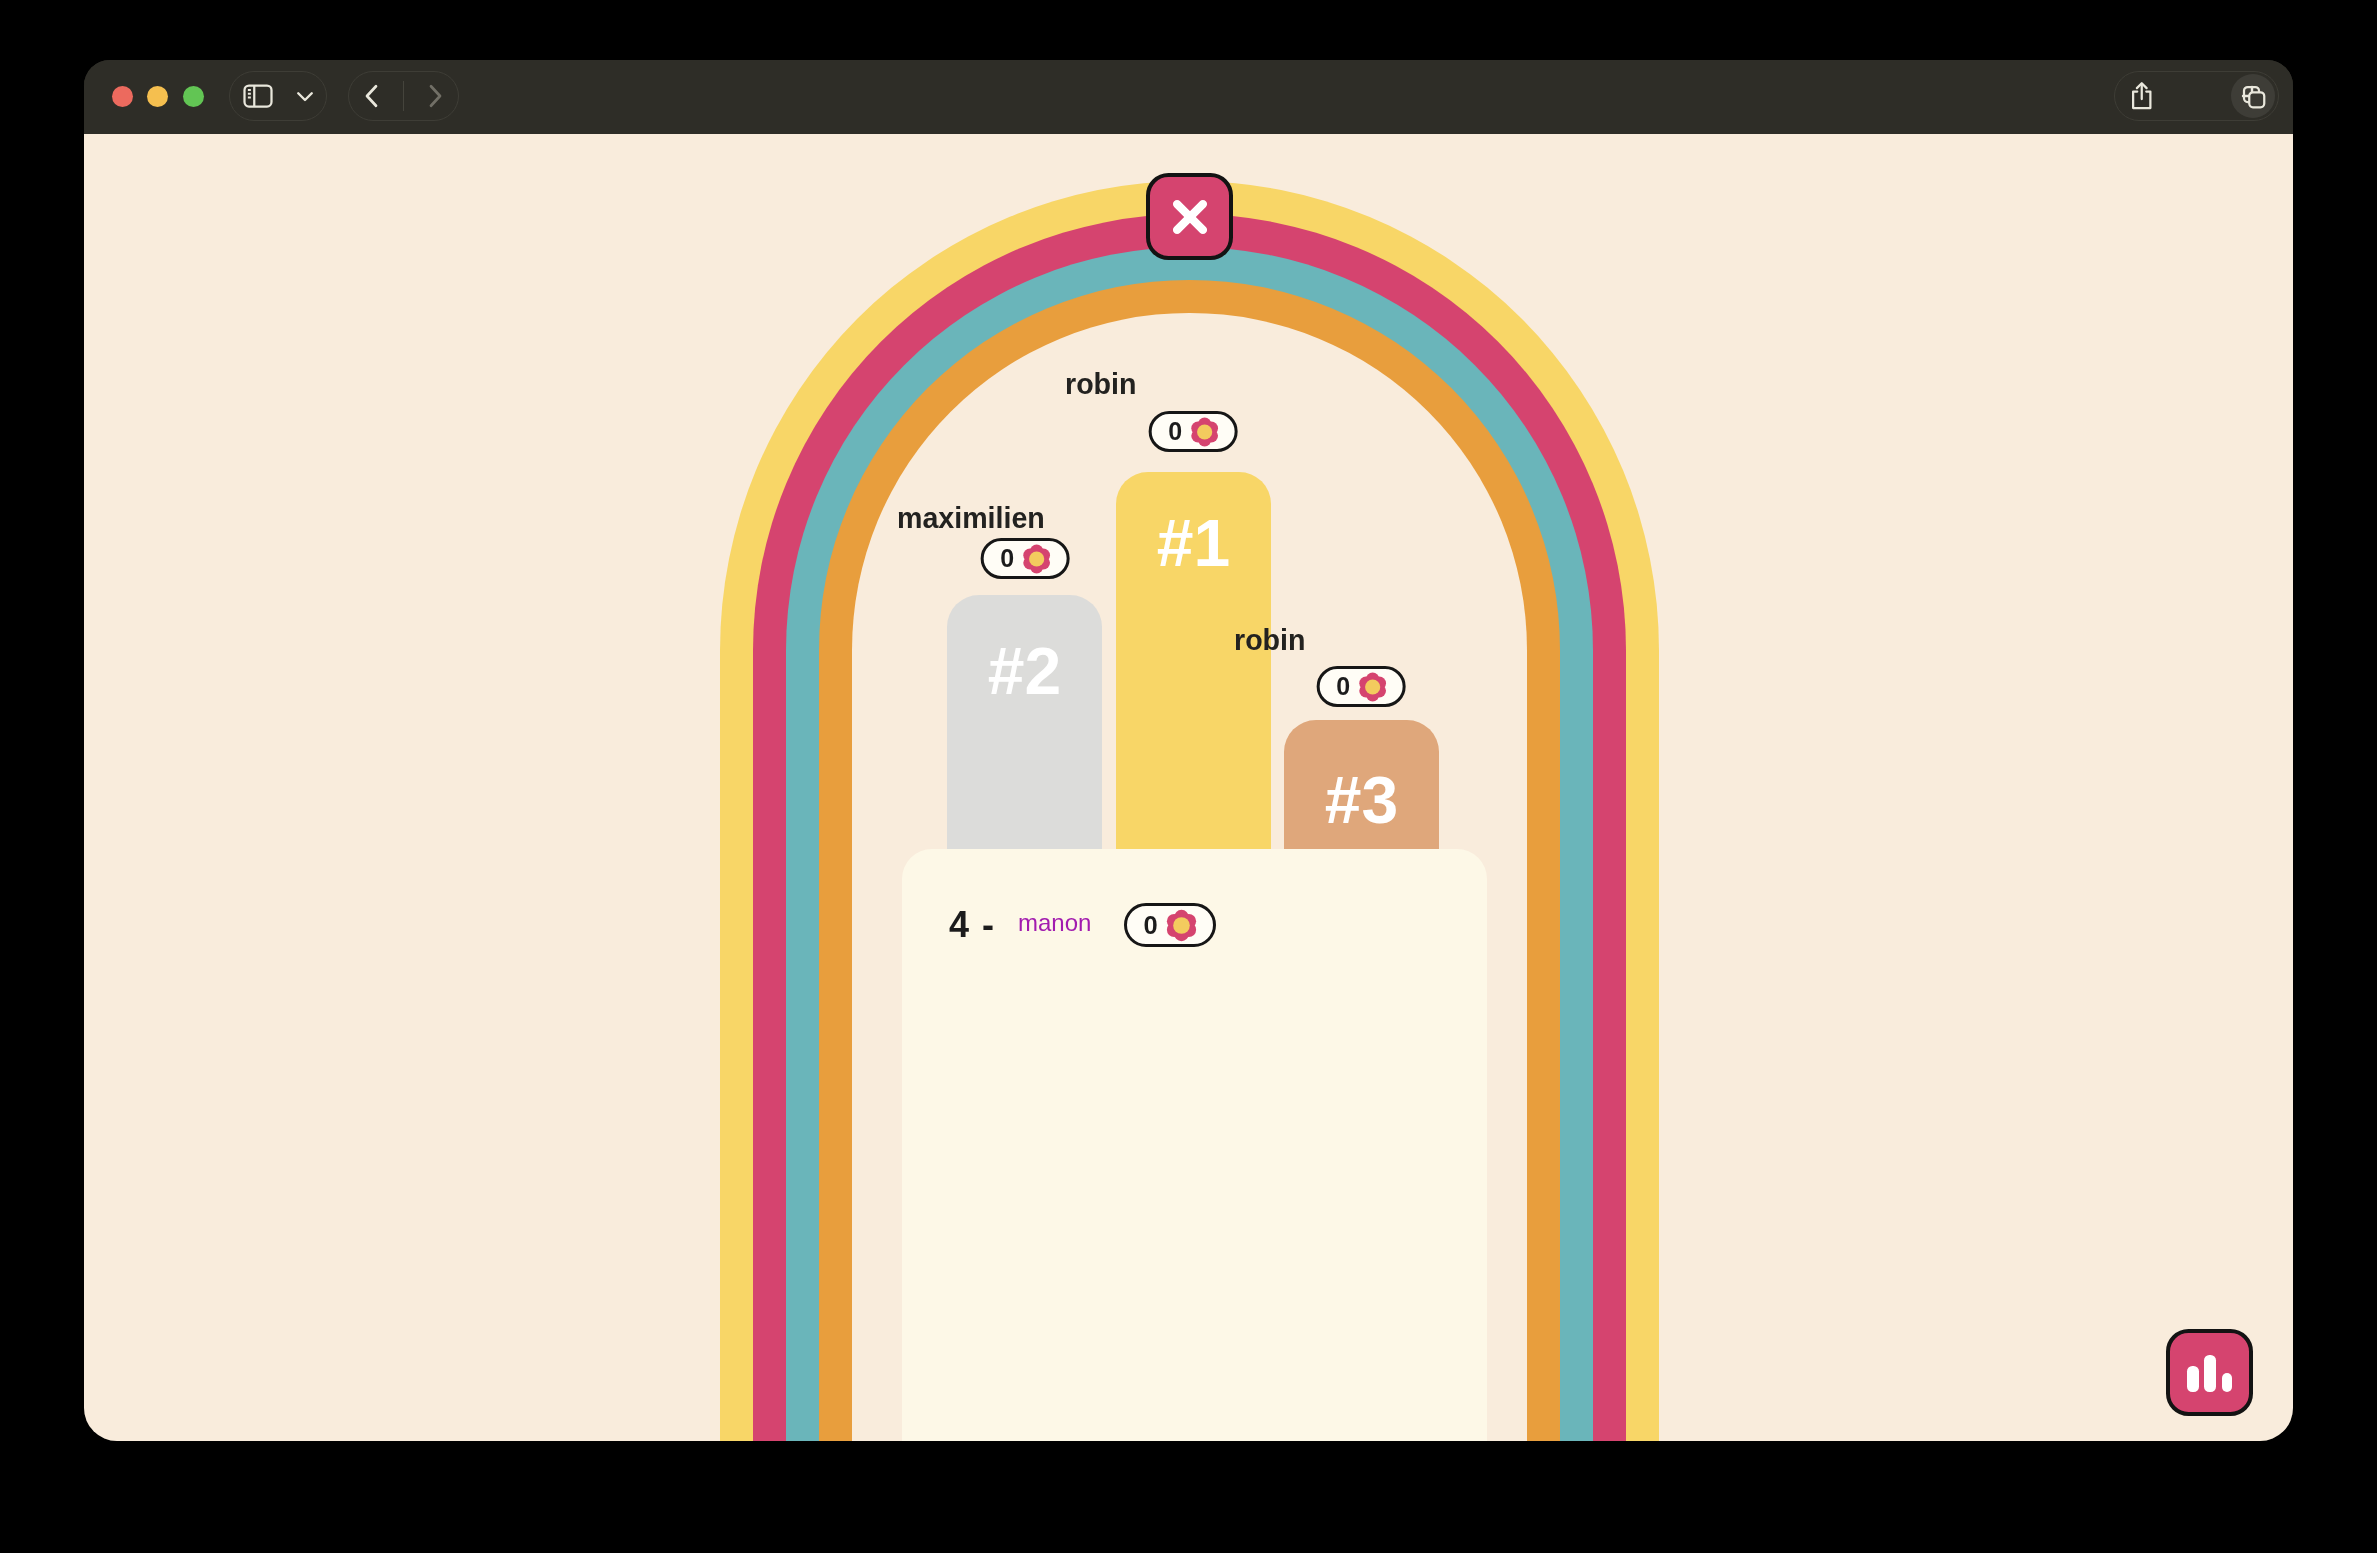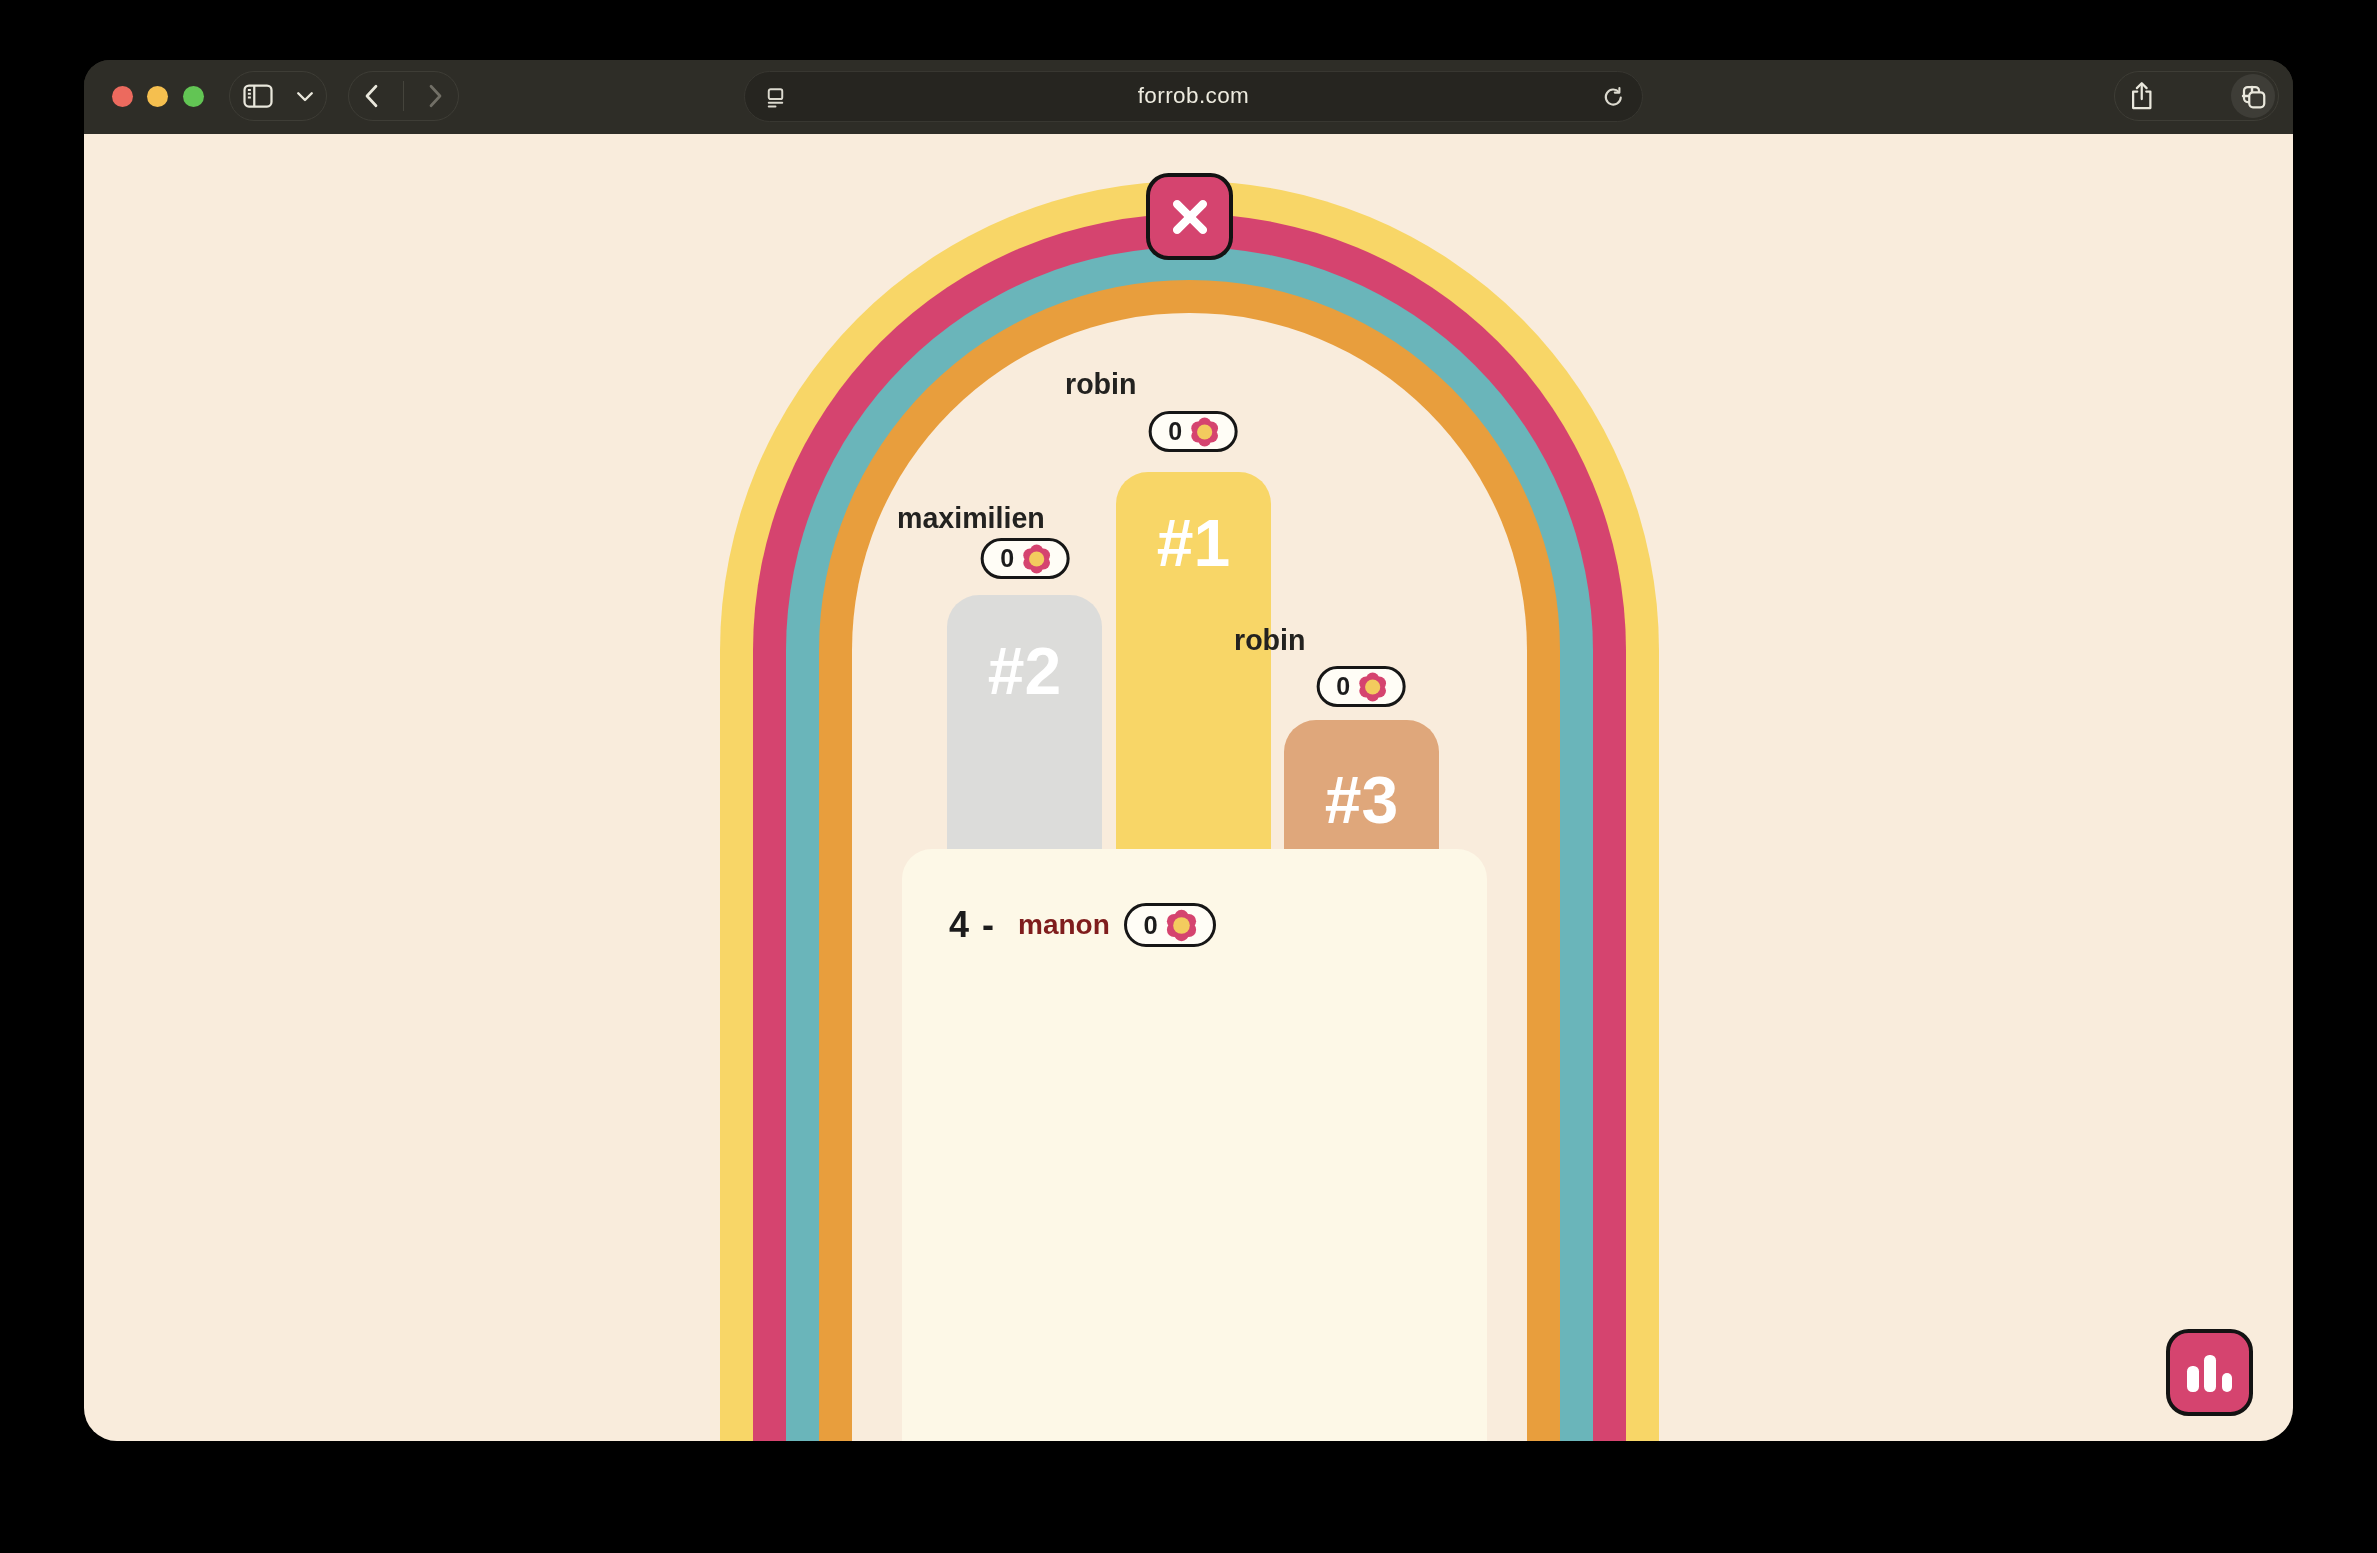--- a/index.html
+++ b/index.html
@@ -139,22 +139,6 @@
         </span>
       </div>
 
-      <div class="urlbar">
-        <span class="url-icon-left">
-          <svg class="icn" width="21" height="21" viewBox="0 0 28 28">
-            <rect x="5" y="3" width="18" height="13" rx="2.5" fill="none" stroke="#dcdacf" stroke-width="2.6"></rect>
-            <line x1="5" y1="21" x2="23" y2="21" stroke="#dcdacf" stroke-width="2.6" stroke-linecap="round"></line>
-            <line x1="5" y1="26" x2="14" y2="26" stroke="#dcdacf" stroke-width="2.6" stroke-linecap="round"></line>
-          </svg>
-        </span>
-        <span class="url-text">forrob.com</span>
-        <span class="url-icon-right">
-          <svg class="icn" width="22.5" height="22.5" viewBox="0 0 30 30">
-            <path d="M22.6 8.2 A10 10 0 1 0 25 15.5" fill="none" stroke="#dcdacf" stroke-width="2.8" stroke-linecap="round"></path>
-            <polyline points="23.2,2.6 23.2,8.8 17,8.8" fill="none" stroke="#dcdacf" stroke-width="2.8" stroke-linecap="round" stroke-linejoin="round"></polyline>
-          </svg>
-        </span>
-      </div>
 
       <div class="tb-group tb-right">
         <span>

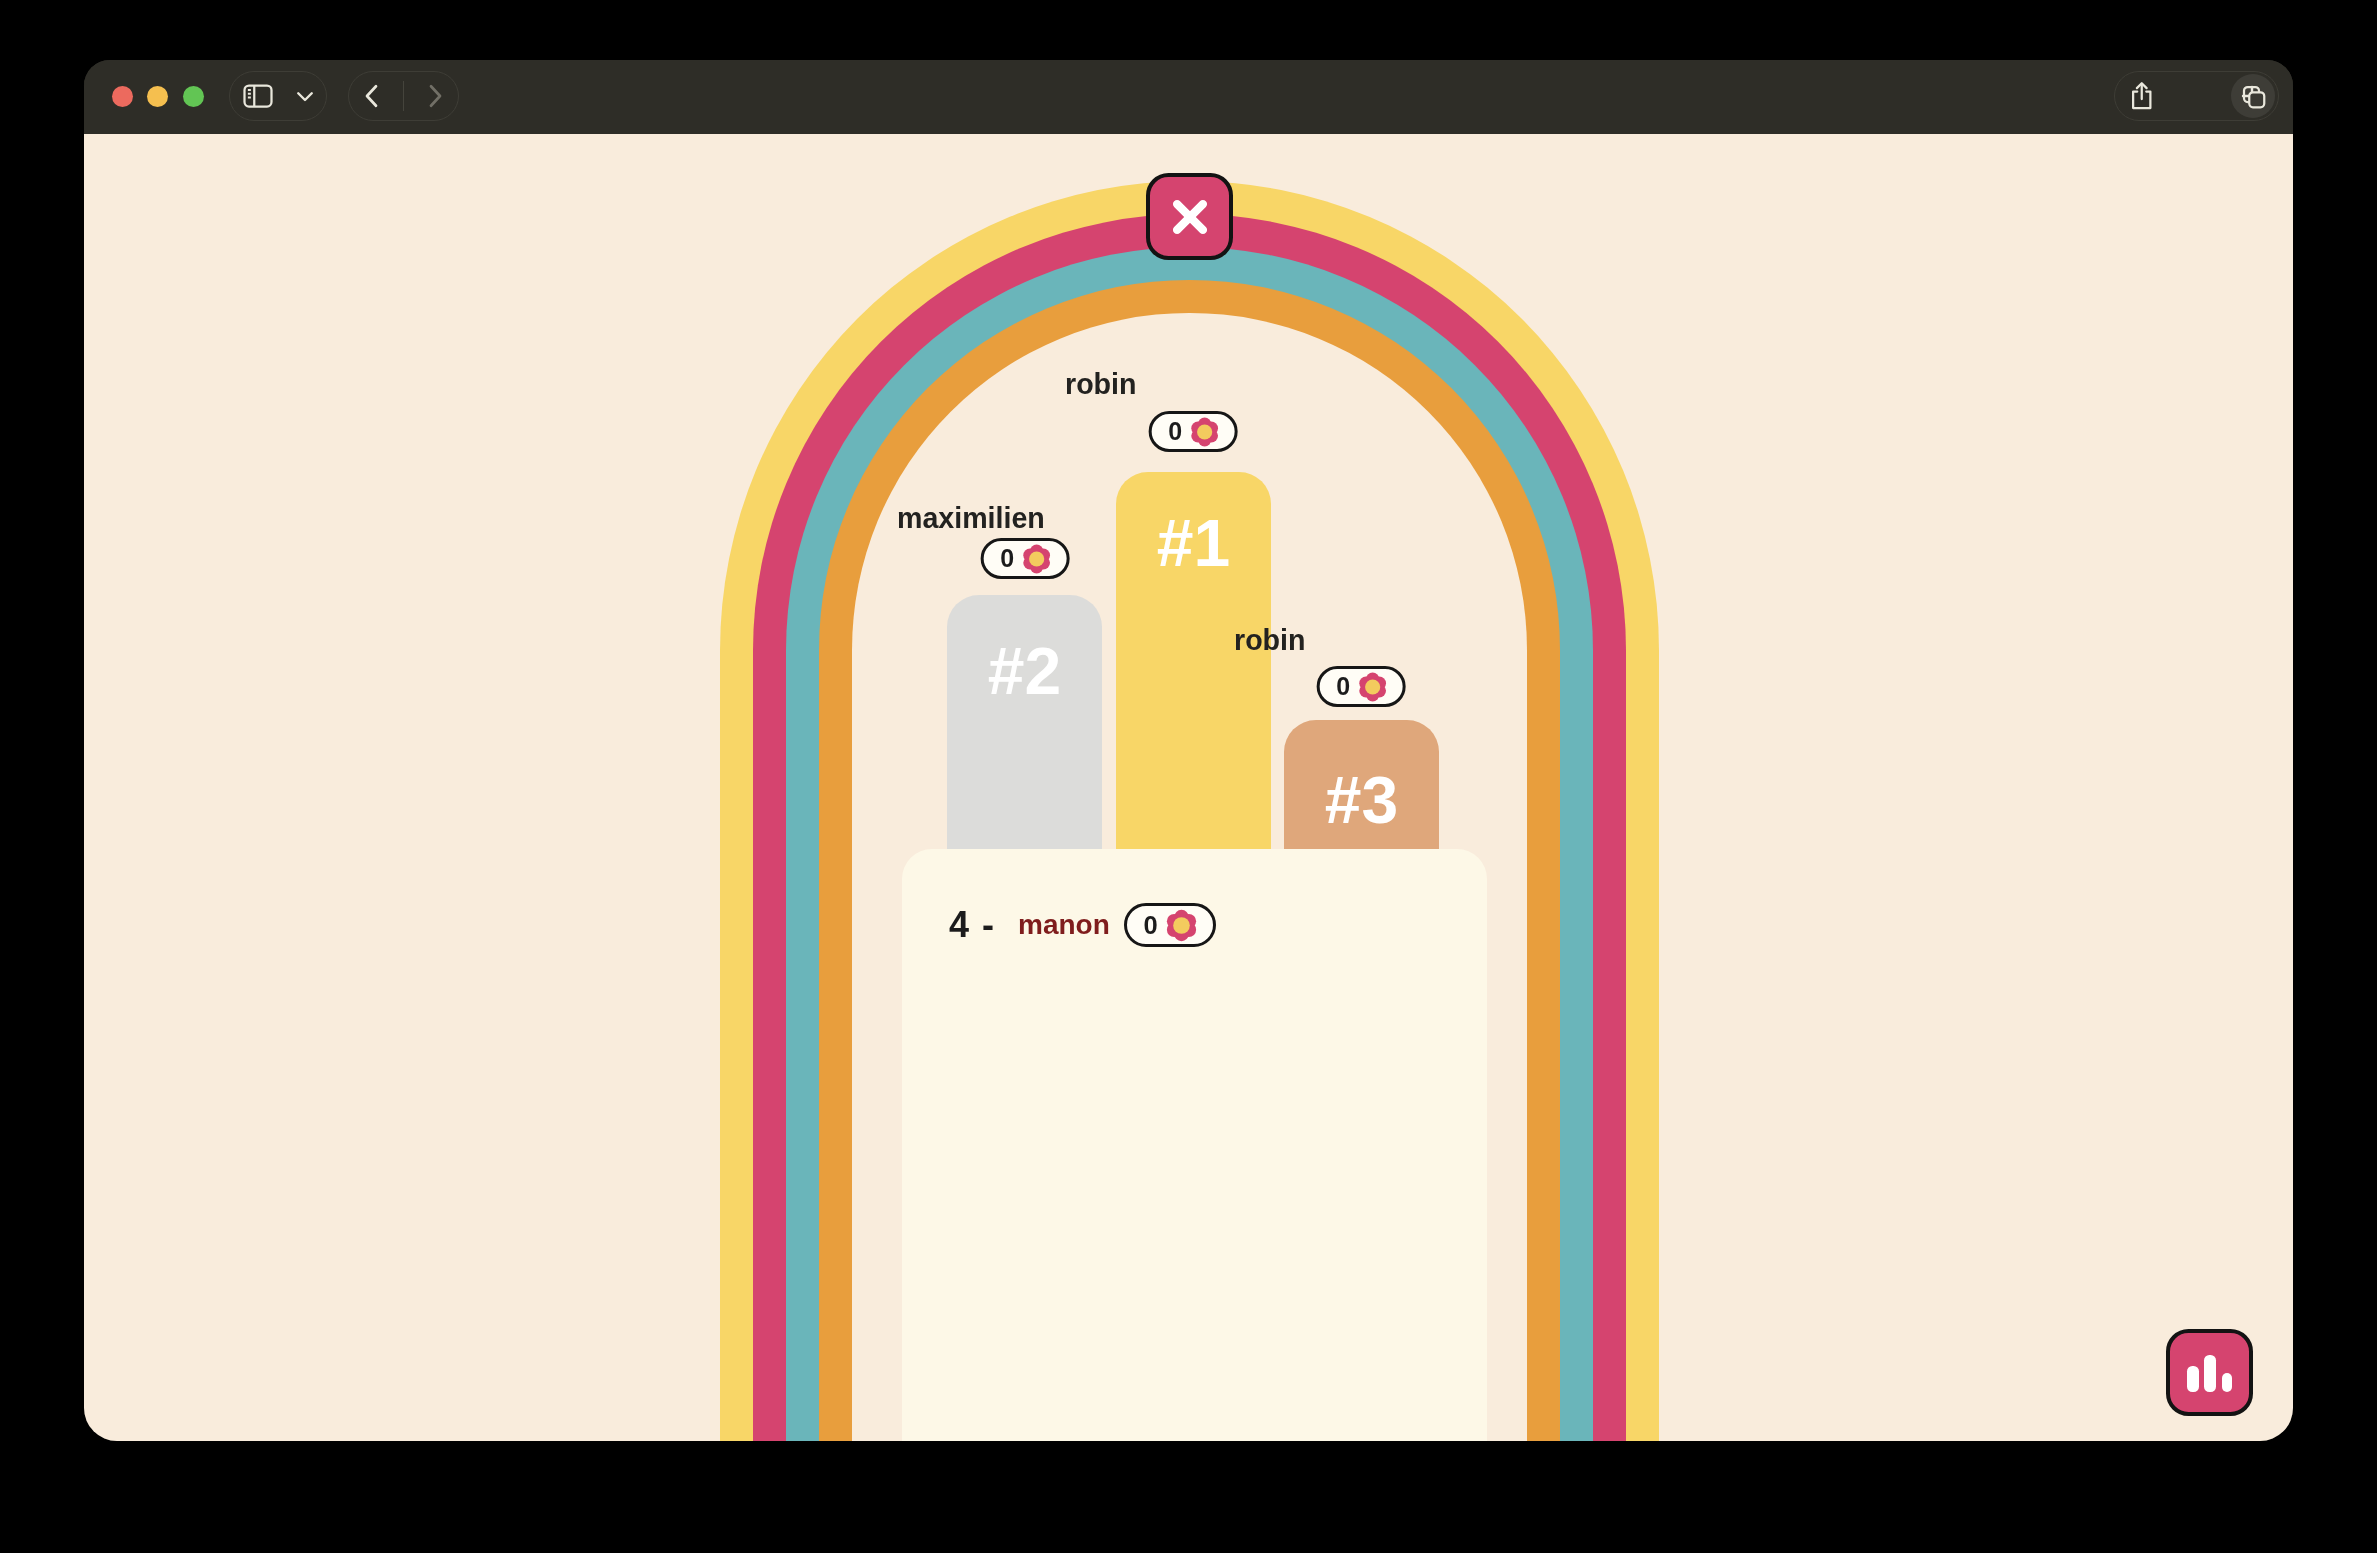--- a/index.html
+++ b/index.html
@@ -81,7 +81,7 @@
            background:#fdf8e7; border-radius:30px 30px 0 0; z-index:2; }
   .row-rank { position:absolute; left:47px; top:55px; font-size:36px; font-weight:bold;
               color:#1c1c1c; letter-spacing:1.5px; }
-  .row-name { position:absolute; left:116px; top:60px; font-size:28px; font-weight:bold; color:#7f1d1d; }
+  .row-name { position:absolute; left:116px; top:60px; font-size:24px; font-weight:normal; color:#a21caf; }
   .row-pill { position:absolute; left:222px; top:54px; height:44px; transform:none;
               font-size:25.5px; }
 

